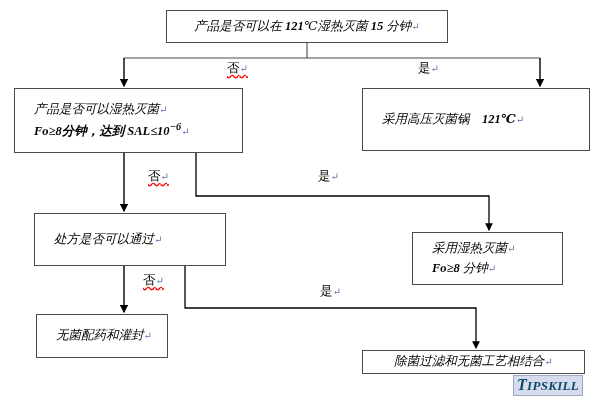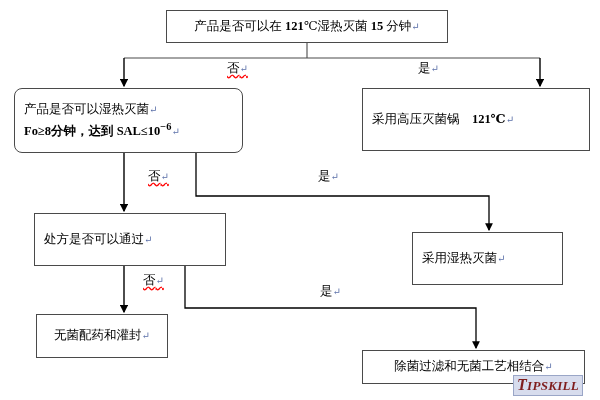--- a/index.html
+++ b/index.html
@@ -26,8 +26,9 @@
     color: #000000;
     font-size: 12.5px;
     line-height: 1.55;
-    padding: 6px 9px;
+    padding: 6px 19px;
     z-index: 3;
+    font-style: italic;
   }
   .node .line {
     white-space: nowrap;

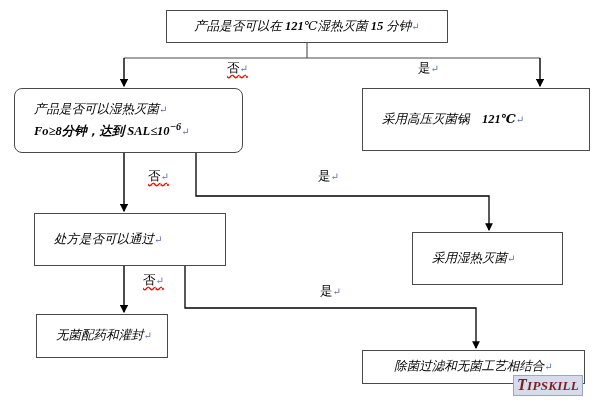--- a/index.html
+++ b/index.html
@@ -137,7 +137,7 @@
     <span class="line"><span>产品是否可以在</span>&nbsp;<b class="bold-num">121</b><span>℃湿热灭菌</span>&nbsp;<b class="bold-num">15</b>&nbsp;<span>分钟</span><span class="pilcrow">↵</span></span>
   </div>
 
-  <div class="node mid" style="left:14px; top:88px; width:229px; height:65px;border-radius:8px;">
+  <div class="node mid" style="left:14px; top:88px; width:229px; height:65px;">
     <span class="line"><span>产品是否可以湿热灭菌</span><span class="pilcrow">↵</span></span>
     <span class="line"><b>Fo≥8分钟，达到</b>&nbsp;<b>SAL≤10</b><sup style="font-weight:bold;">−6</sup><span class="pilcrow">↵</span></span>
   </div>

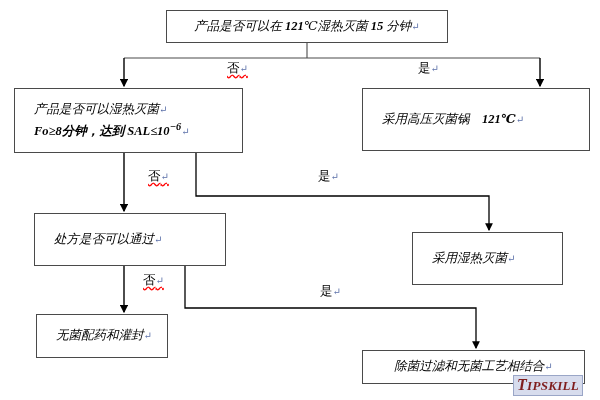--- a/index.html
+++ b/index.html
@@ -152,6 +152,7 @@
 
   <div class="node mid" style="left:412px; top:232px; width:151px; height:53px;">
     <span class="line"><span>采用湿热灭菌</span><span class="pilcrow">↵</span></span>
+    <span class="line"><b>Fo≥8</b>&nbsp;<span>分钟</span><span class="pilcrow">↵</span></span>
   </div>
 
   <div class="node mid center" style="left:36px; top:314px; width:132px; height:44px;">

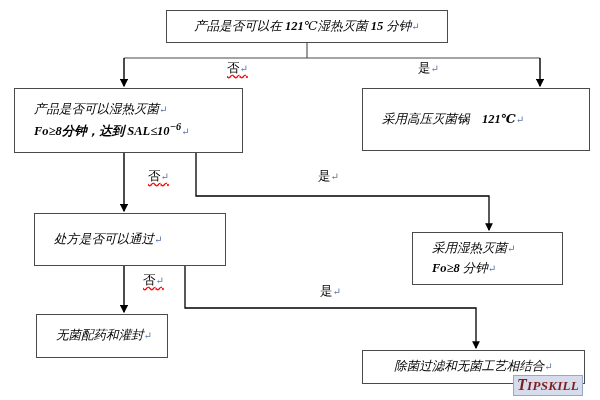--- a/index.html
+++ b/index.html
@@ -159,7 +159,7 @@
     <span class="line"><span>无菌配药和灌封</span><span class="pilcrow">↵</span></span>
   </div>
 
-  <div class="node mid center" style="left:362px; top:350px; width:223px; height:34px;">
+  <div class="node mid center" style="left:362px; top:350px; width:223px; height:24px;">
     <span class="line"><span>除菌过滤和无菌工艺相结合</span><span class="pilcrow">↵</span></span>
   </div>
 

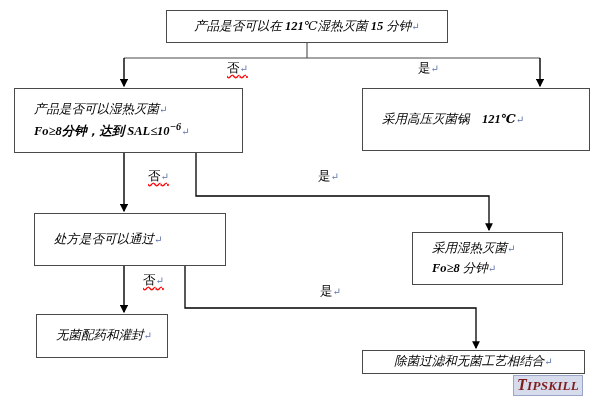--- a/index.html
+++ b/index.html
@@ -76,7 +76,7 @@
     z-index: 9;
     background: #d7dced;
     border: 1px solid #9aa6c7;
-    color: #7f1d1d;
+    color: #0c4a6e;
     font-family: "Liberation Serif", "DejaVu Serif", serif;
     font-weight: bold;
     font-style: italic;

